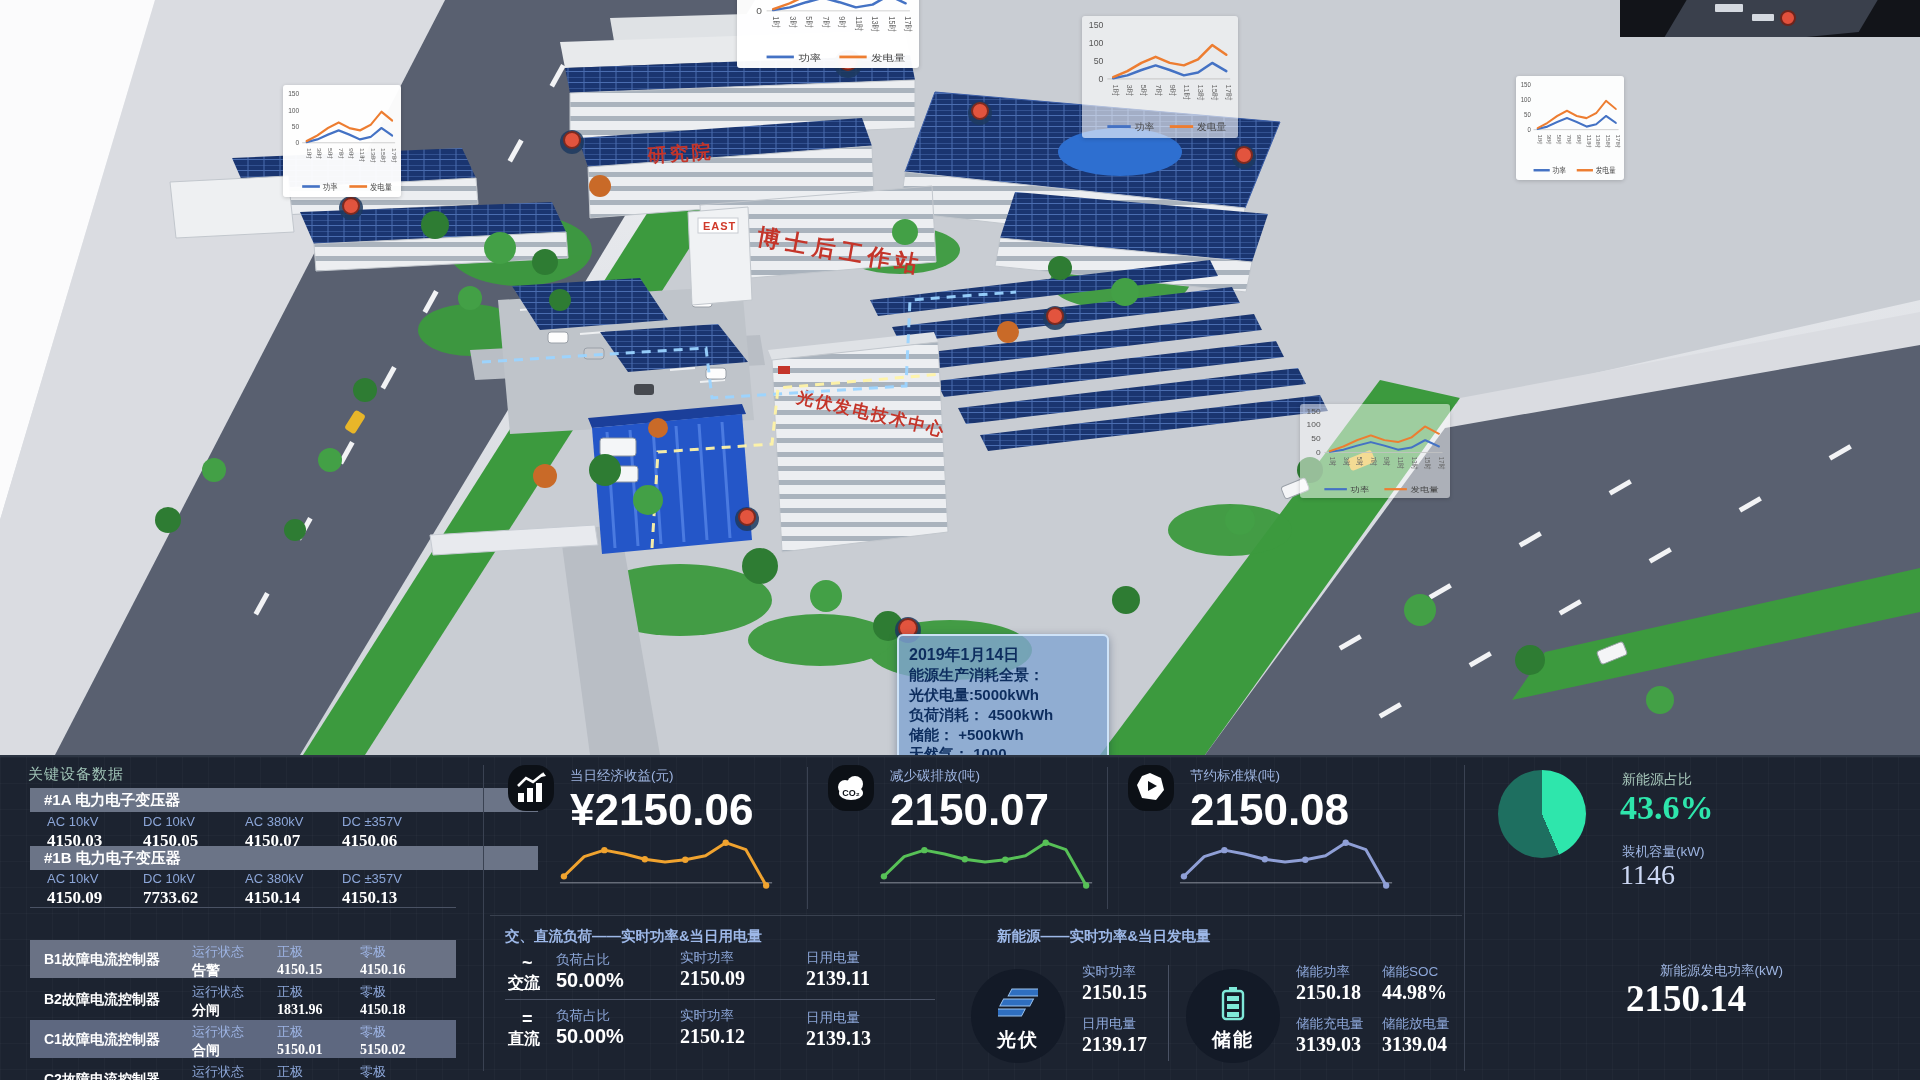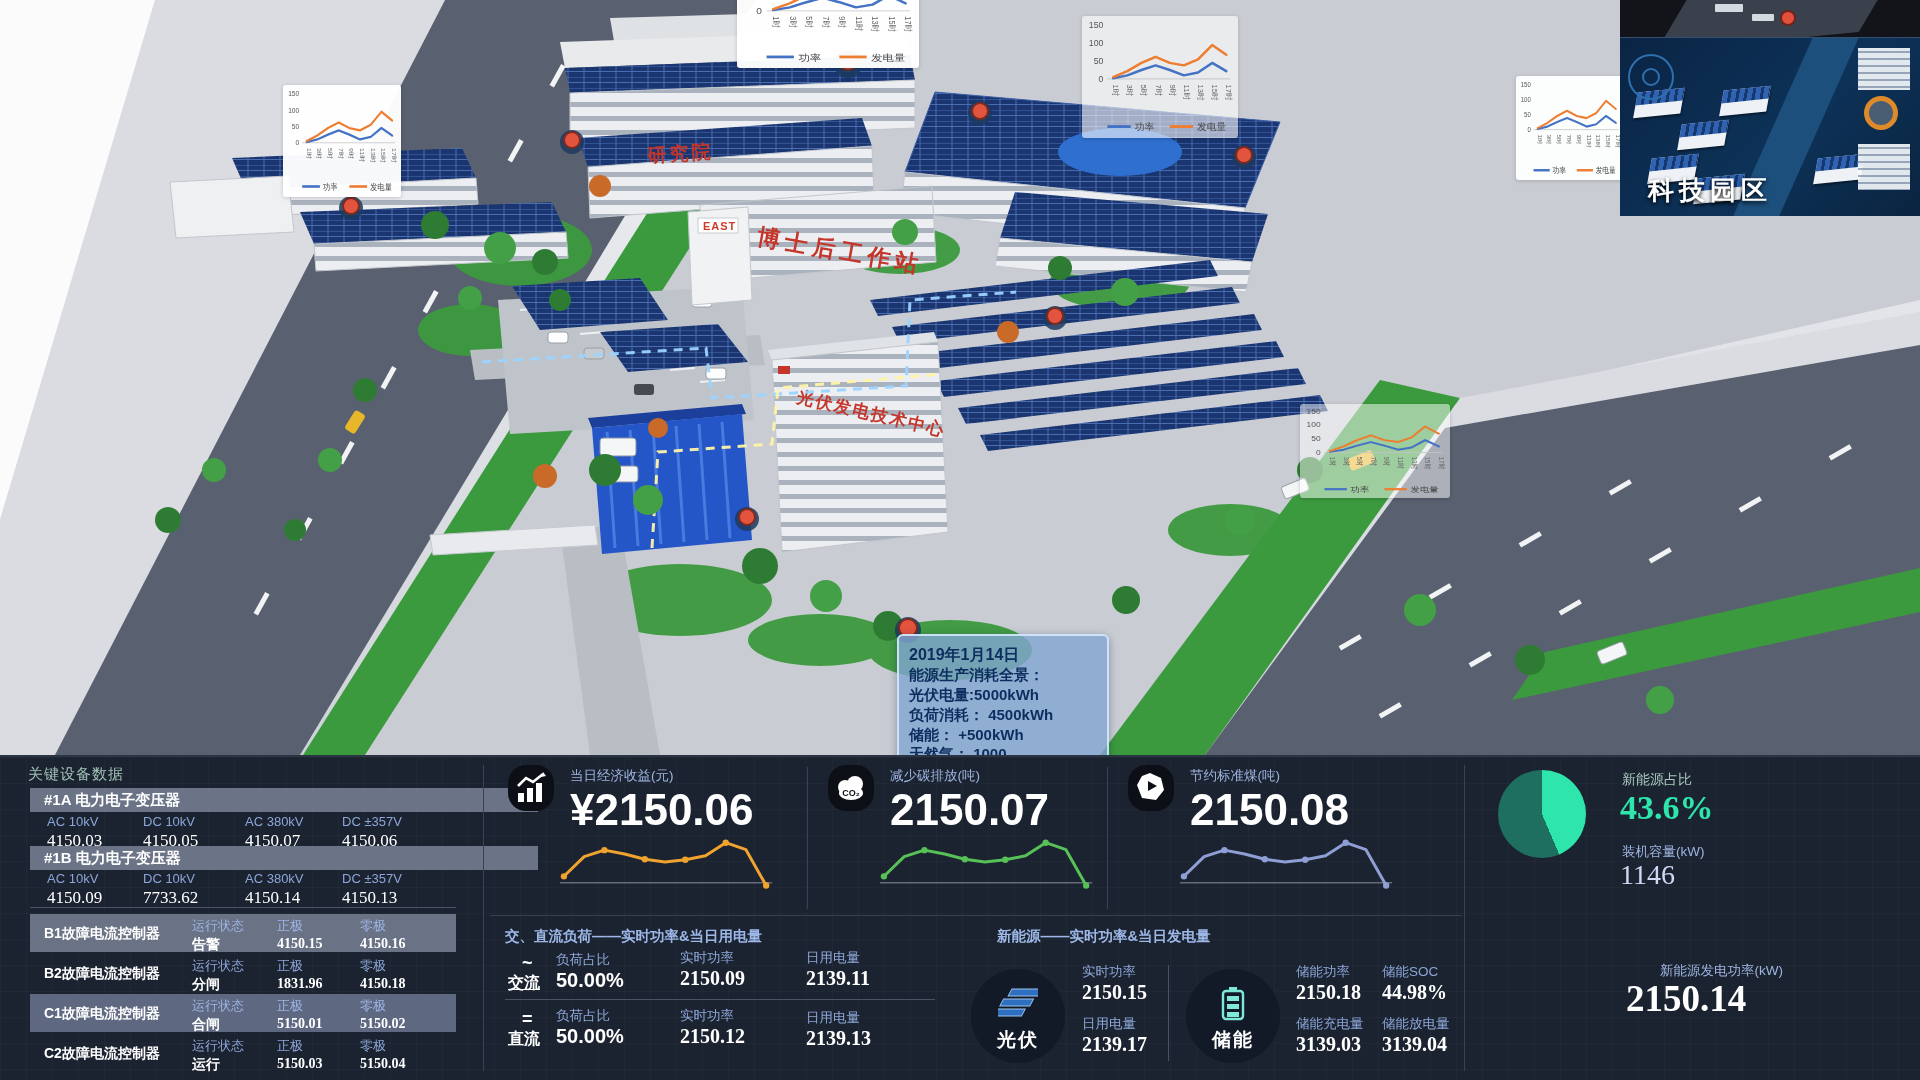--- a/index.html
+++ b/index.html
@@ -453,32 +453,6 @@
       <div class="mm-dot" style="left:160px;top:10px;"></div>
     </div>
 
-    <div class="mm-tech">
-      <div class="mm-road"></div>
-      <div class="mm-bldg" style="left:16px;top:52px;">
-          <div class="mm-roof"></div>
-        </div>
-      <div class="mm-bldg" style="left:60px;top:84px;">
-          <div class="mm-roof"></div>
-        </div>
-      <div class="mm-bldg" style="left:102px;top:50px;">
-          <div class="mm-roof"></div>
-        </div>
-      <div class="mm-bldg" style="left:30px;top:118px;">
-          <div class="mm-roof"></div>
-        </div>
-      <div class="mm-bldg" style="left:76px;top:138px;">
-          <div class="mm-roof"></div>
-        </div>
-      <div class="mm-bldg" style="left:196px;top:118px;">
-          <div class="mm-roof"></div>
-        </div>
-      <div class="mm-chip lines" style="right:6px;top:6px;width:52px;height:42px;"></div>
-      <div class="mm-chip lines" style="right:6px;top:102px;width:52px;height:46px;"></div>
-      <div class="mm-ring" style="right:22px;top:58px;"></div>
-      <div class="mm-radar"></div>
-      <div class="mm-label" style="left:28px;bottom:8px;">科技园区</div>
-    </div>
 
   </div>
 

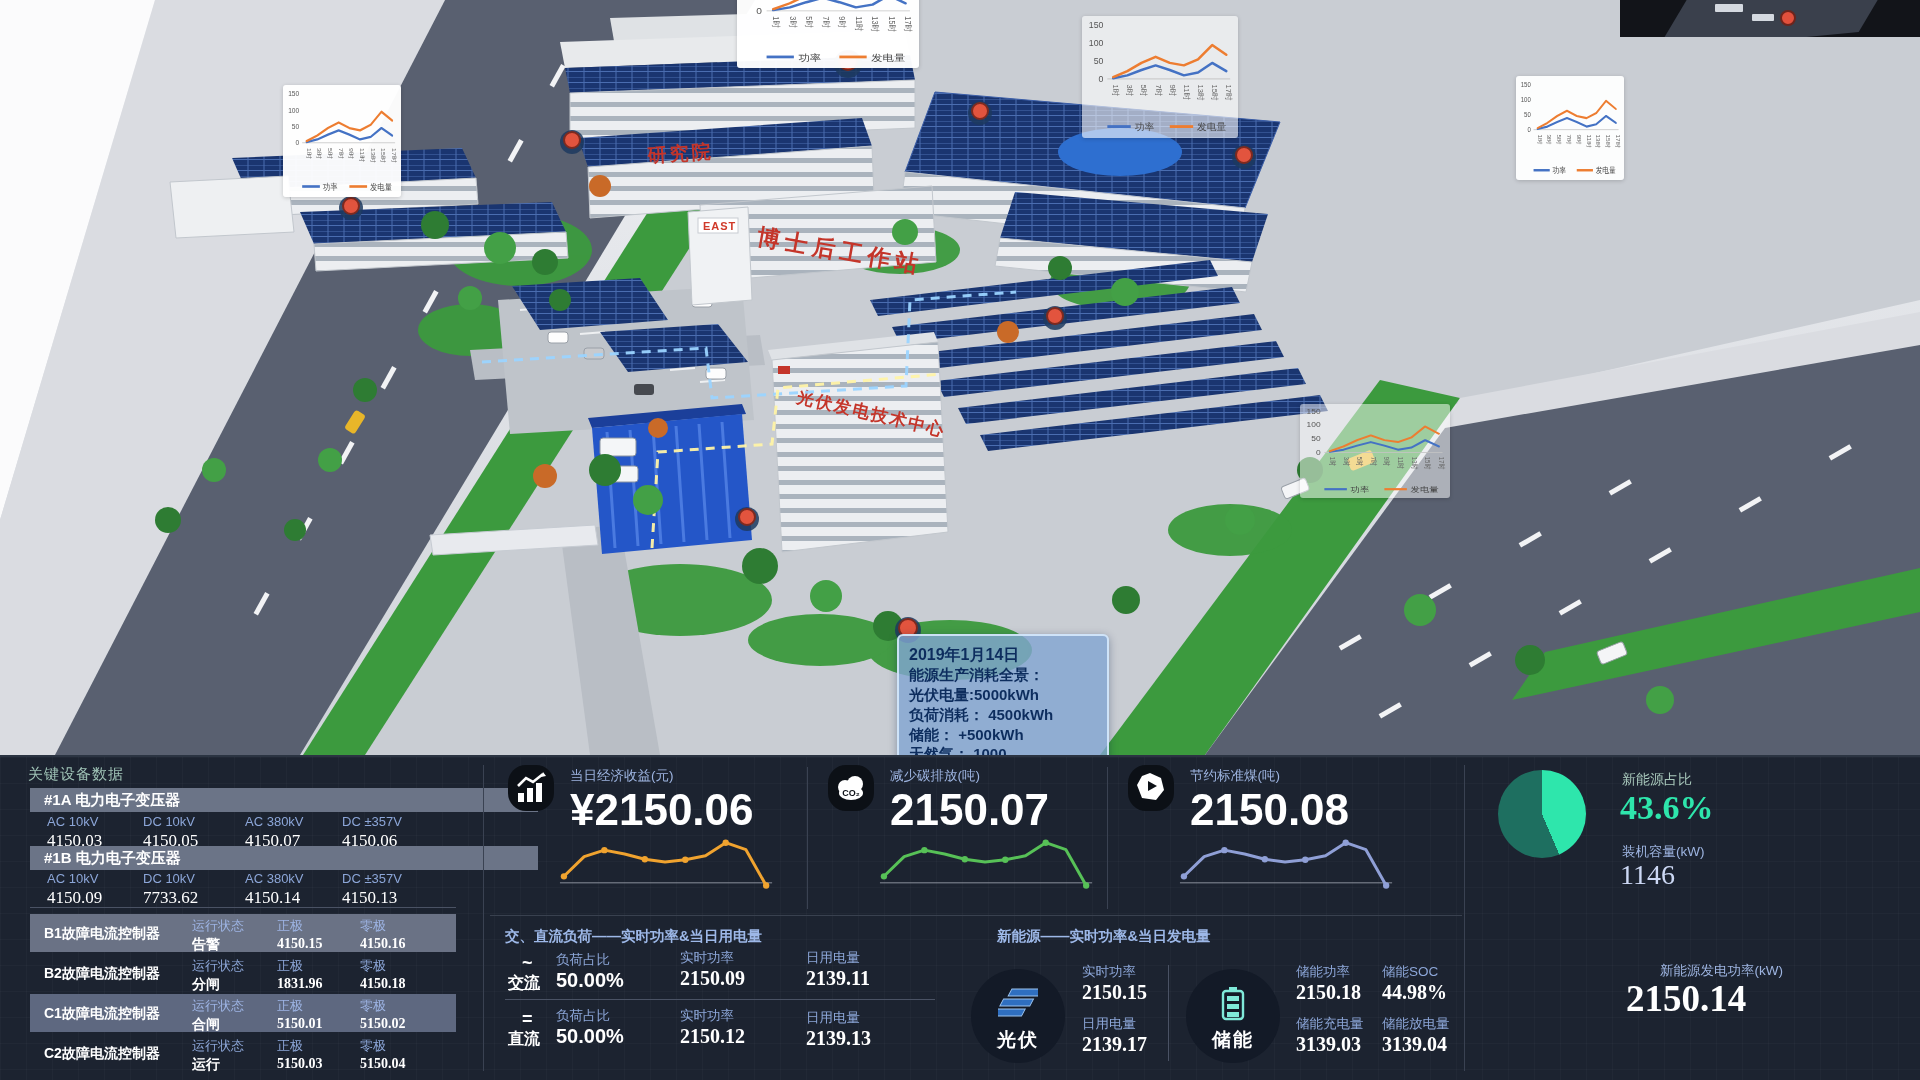--- a/index.html
+++ b/index.html
@@ -51,7 +51,7 @@
   .equip-title{left:28px;top:8px;font-size:15px;color:#9fc3b6;letter-spacing:1px;}
   .tcard-head{left:30px;width:508px;height:24px;background:#6b7487;color:#fff;font-size:15px;font-weight:bold;line-height:24px;padding-left:14px;box-sizing:border-box;}
   .tmetric .m-label{position:static;display:block;font-size:13px;color:#8ca6d8;}
-  .tmetric .m-value{position:static;display:block;font-size:17px;color:#fff;font-weight:normal;font-family:"Liberation Serif",serif;margin-top:2px;}
+  .tmetric .m-value{position:static;display:block;font-size:17px;color:#fff;font-weight:bold;font-family:"Liberation Serif",serif;margin-top:2px;}
   .equip-div{left:30px;width:426px;height:1px;background:#4a5264;top:150px;}
   .ctrl-row{left:30px;width:426px;height:38px;}
   .ctrl-row.hl{background:#6a7285;}

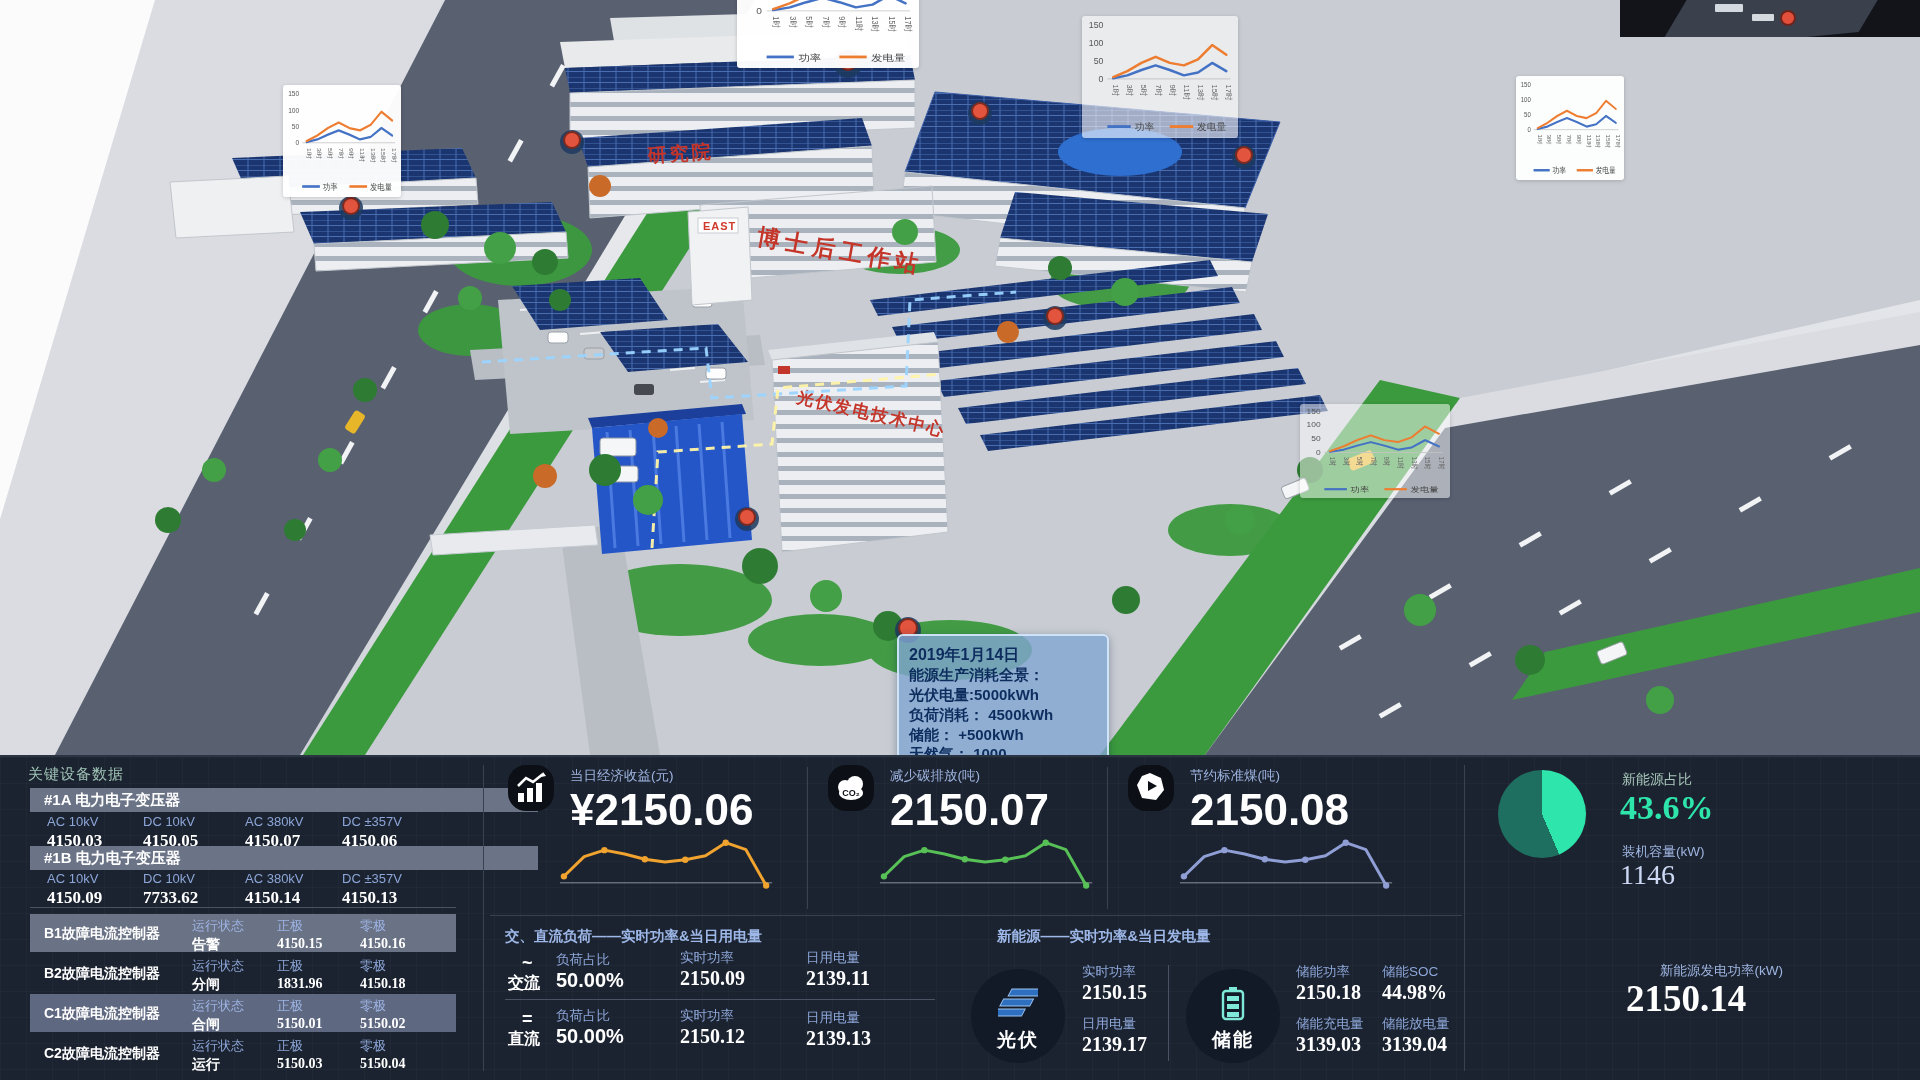--- a/index.html
+++ b/index.html
@@ -53,7 +53,7 @@
   .tmetric .m-label{position:static;display:block;font-size:13px;color:#8ca6d8;}
   .tmetric .m-value{position:static;display:block;font-size:17px;color:#fff;font-weight:bold;font-family:"Liberation Serif",serif;margin-top:2px;}
   .equip-div{left:30px;width:426px;height:1px;background:#4a5264;top:150px;}
-  .ctrl-row{left:30px;width:426px;height:38px;}
+  .ctrl-row{left:30px;width:426px;height:38px;margin-top:26px;}
   .ctrl-row.hl{background:#6a7285;}
   .ctrl-row.hl2{background:#5e6880;}
   .ctrl-name{left:14px;top:11px;font-size:14px;color:#fff;font-weight:bold;}

